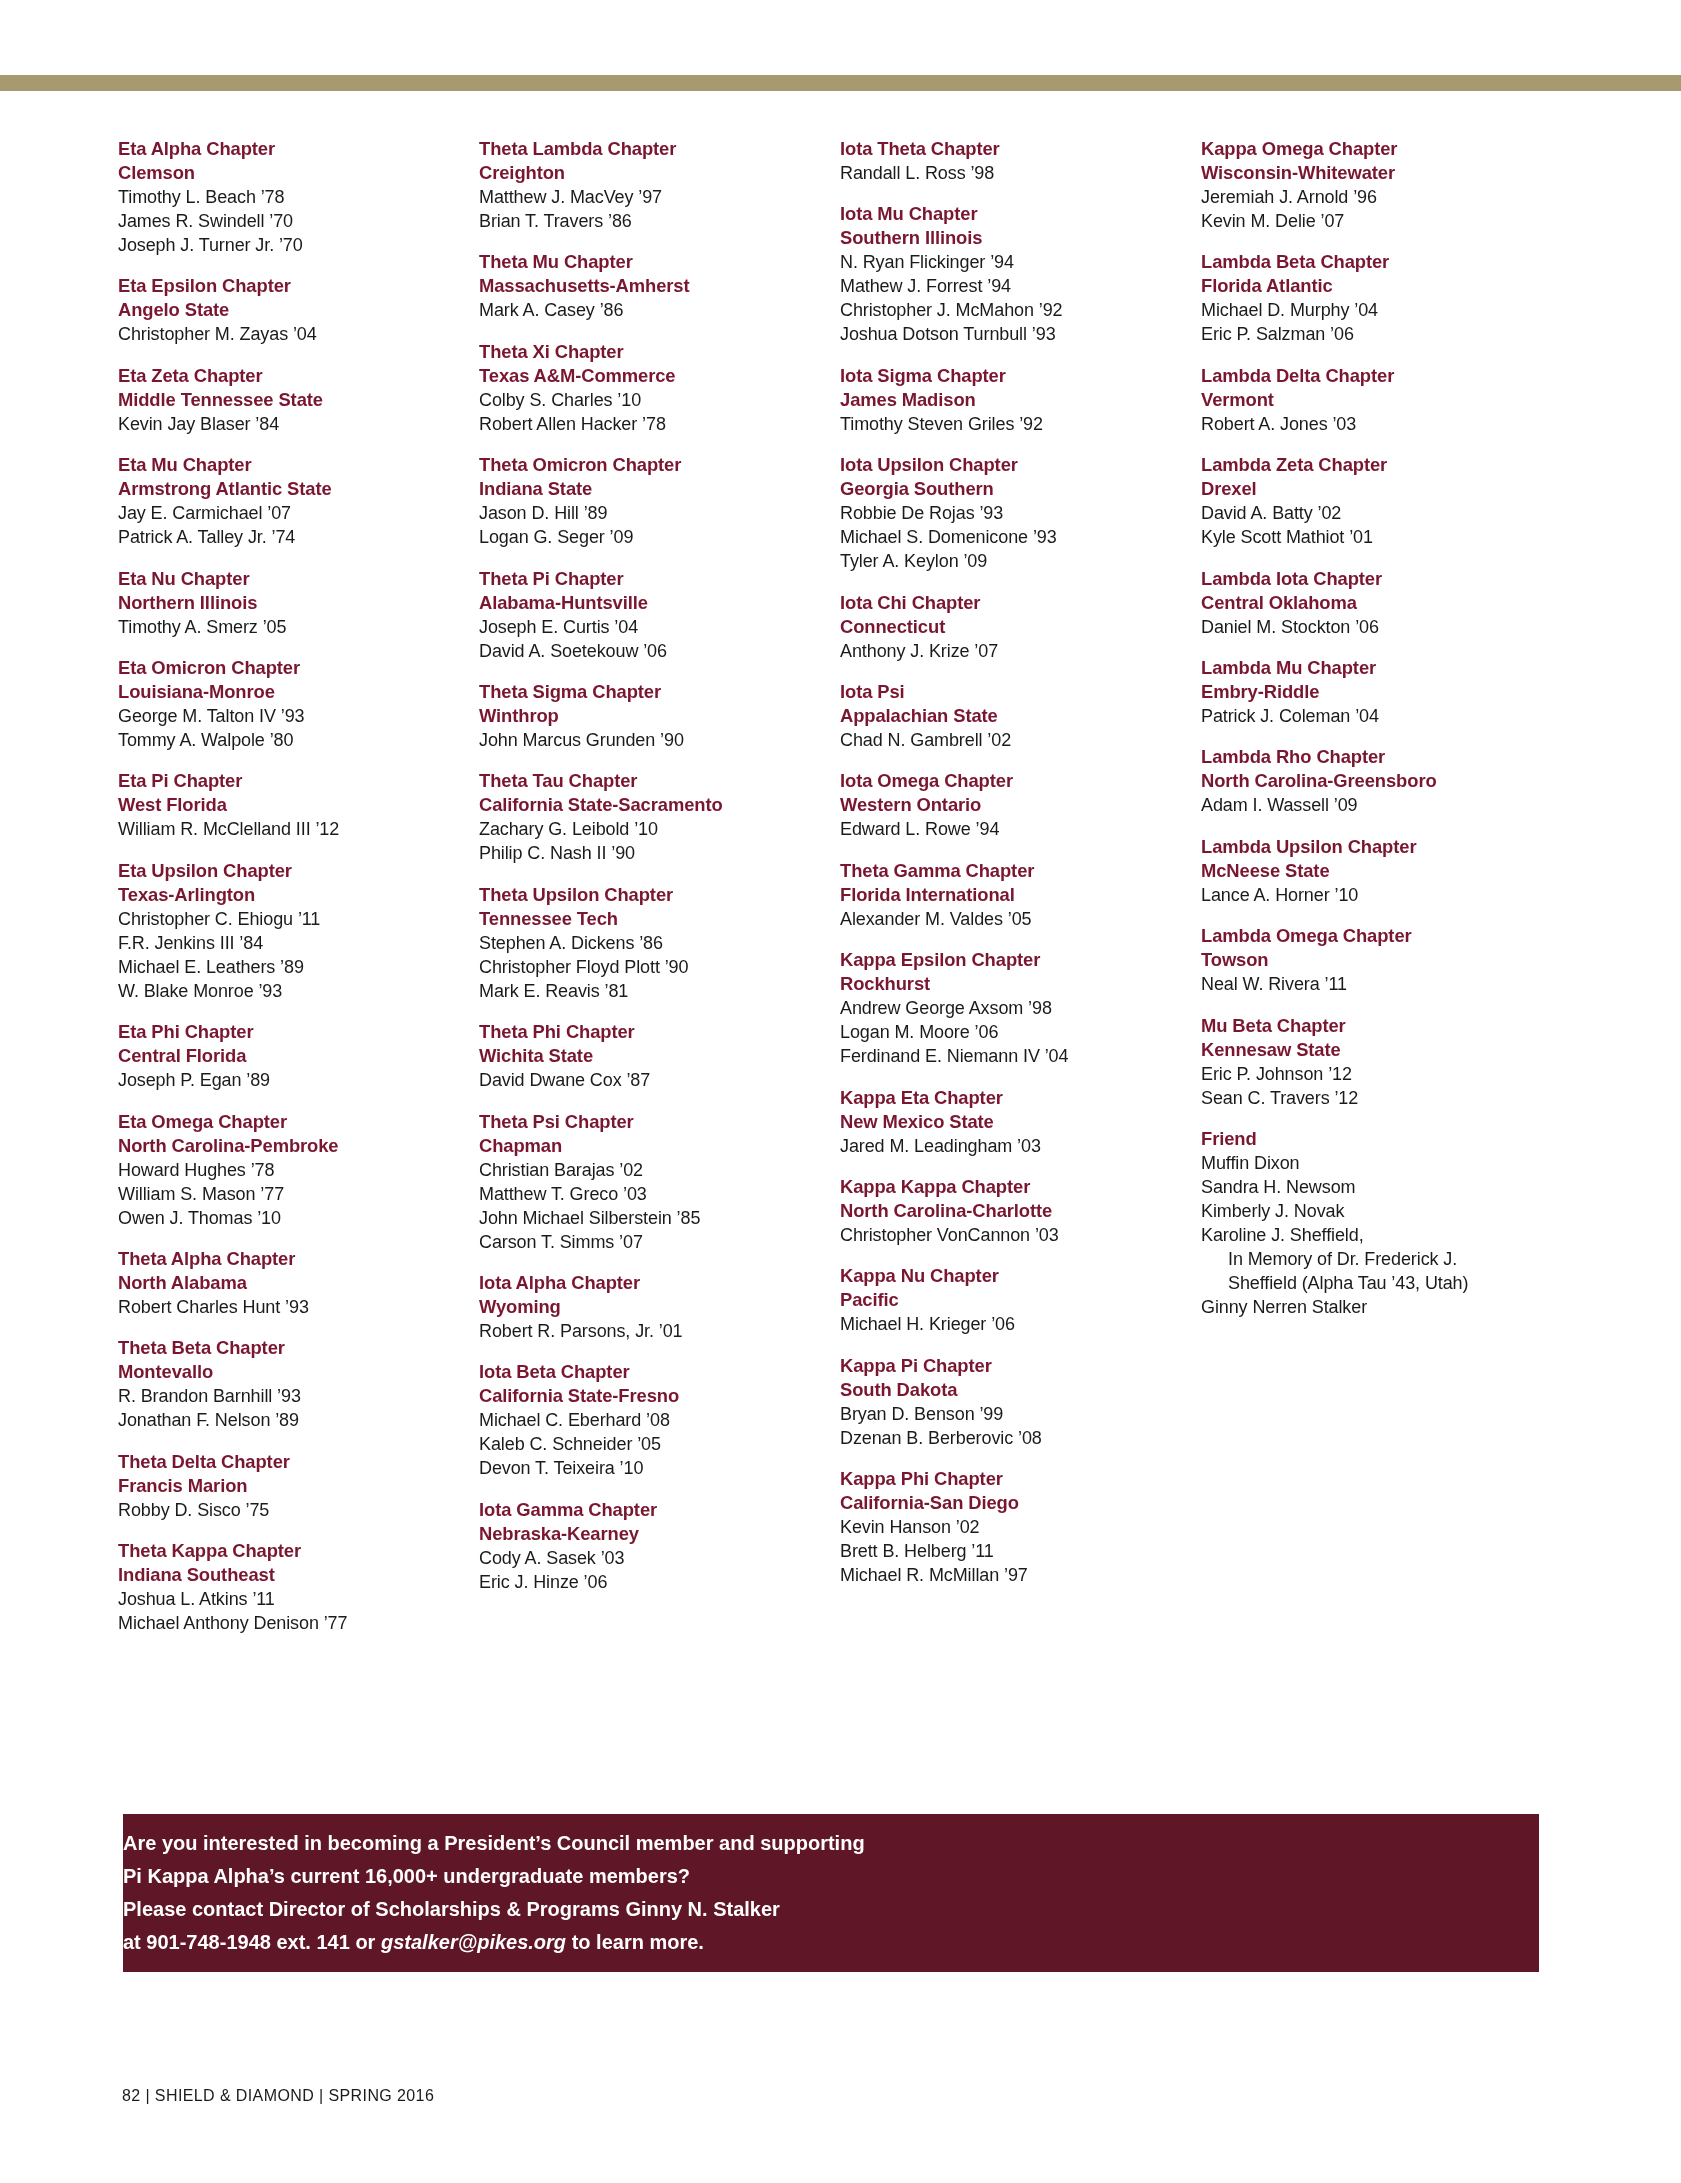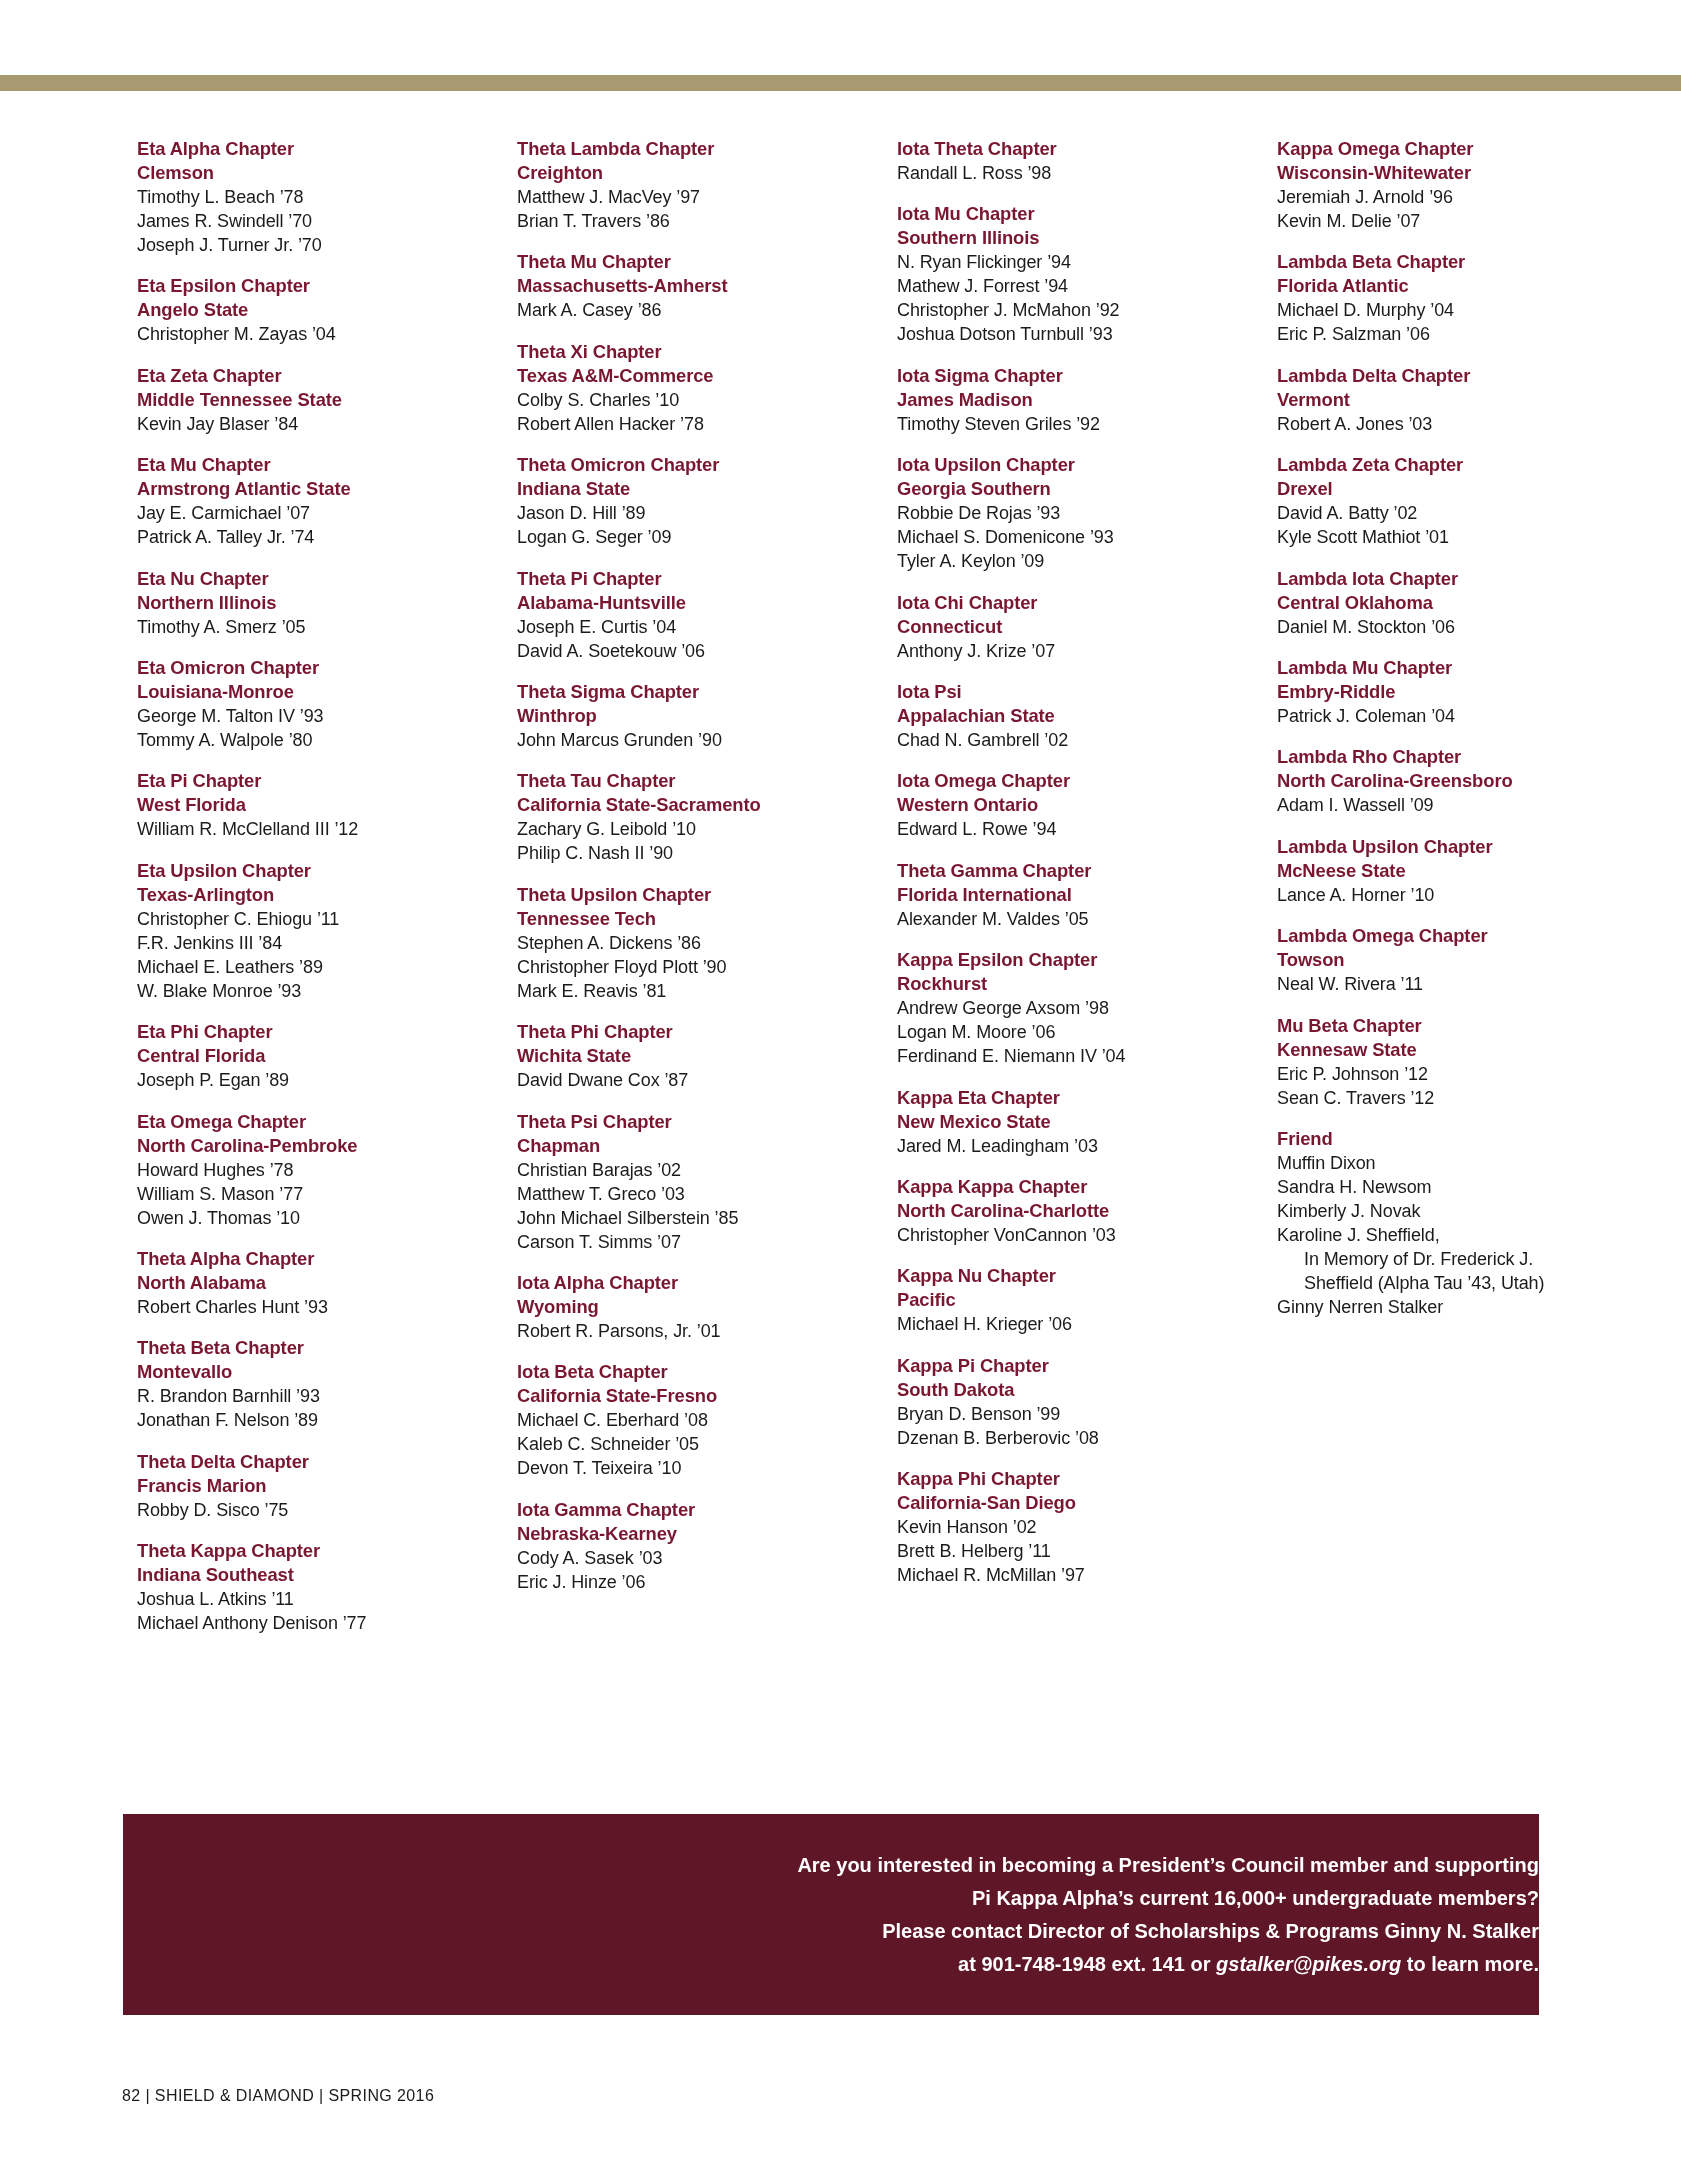--- a/index.html
+++ b/index.html
@@ -41,7 +41,6 @@
     flex: 0 0 361px;
     padding-right: 16px;
     box-sizing: border-box;
-    margin-left: 19px;
   }
   .donor-column.col-4 { width: 375px; flex: 0 0 375px; }
 

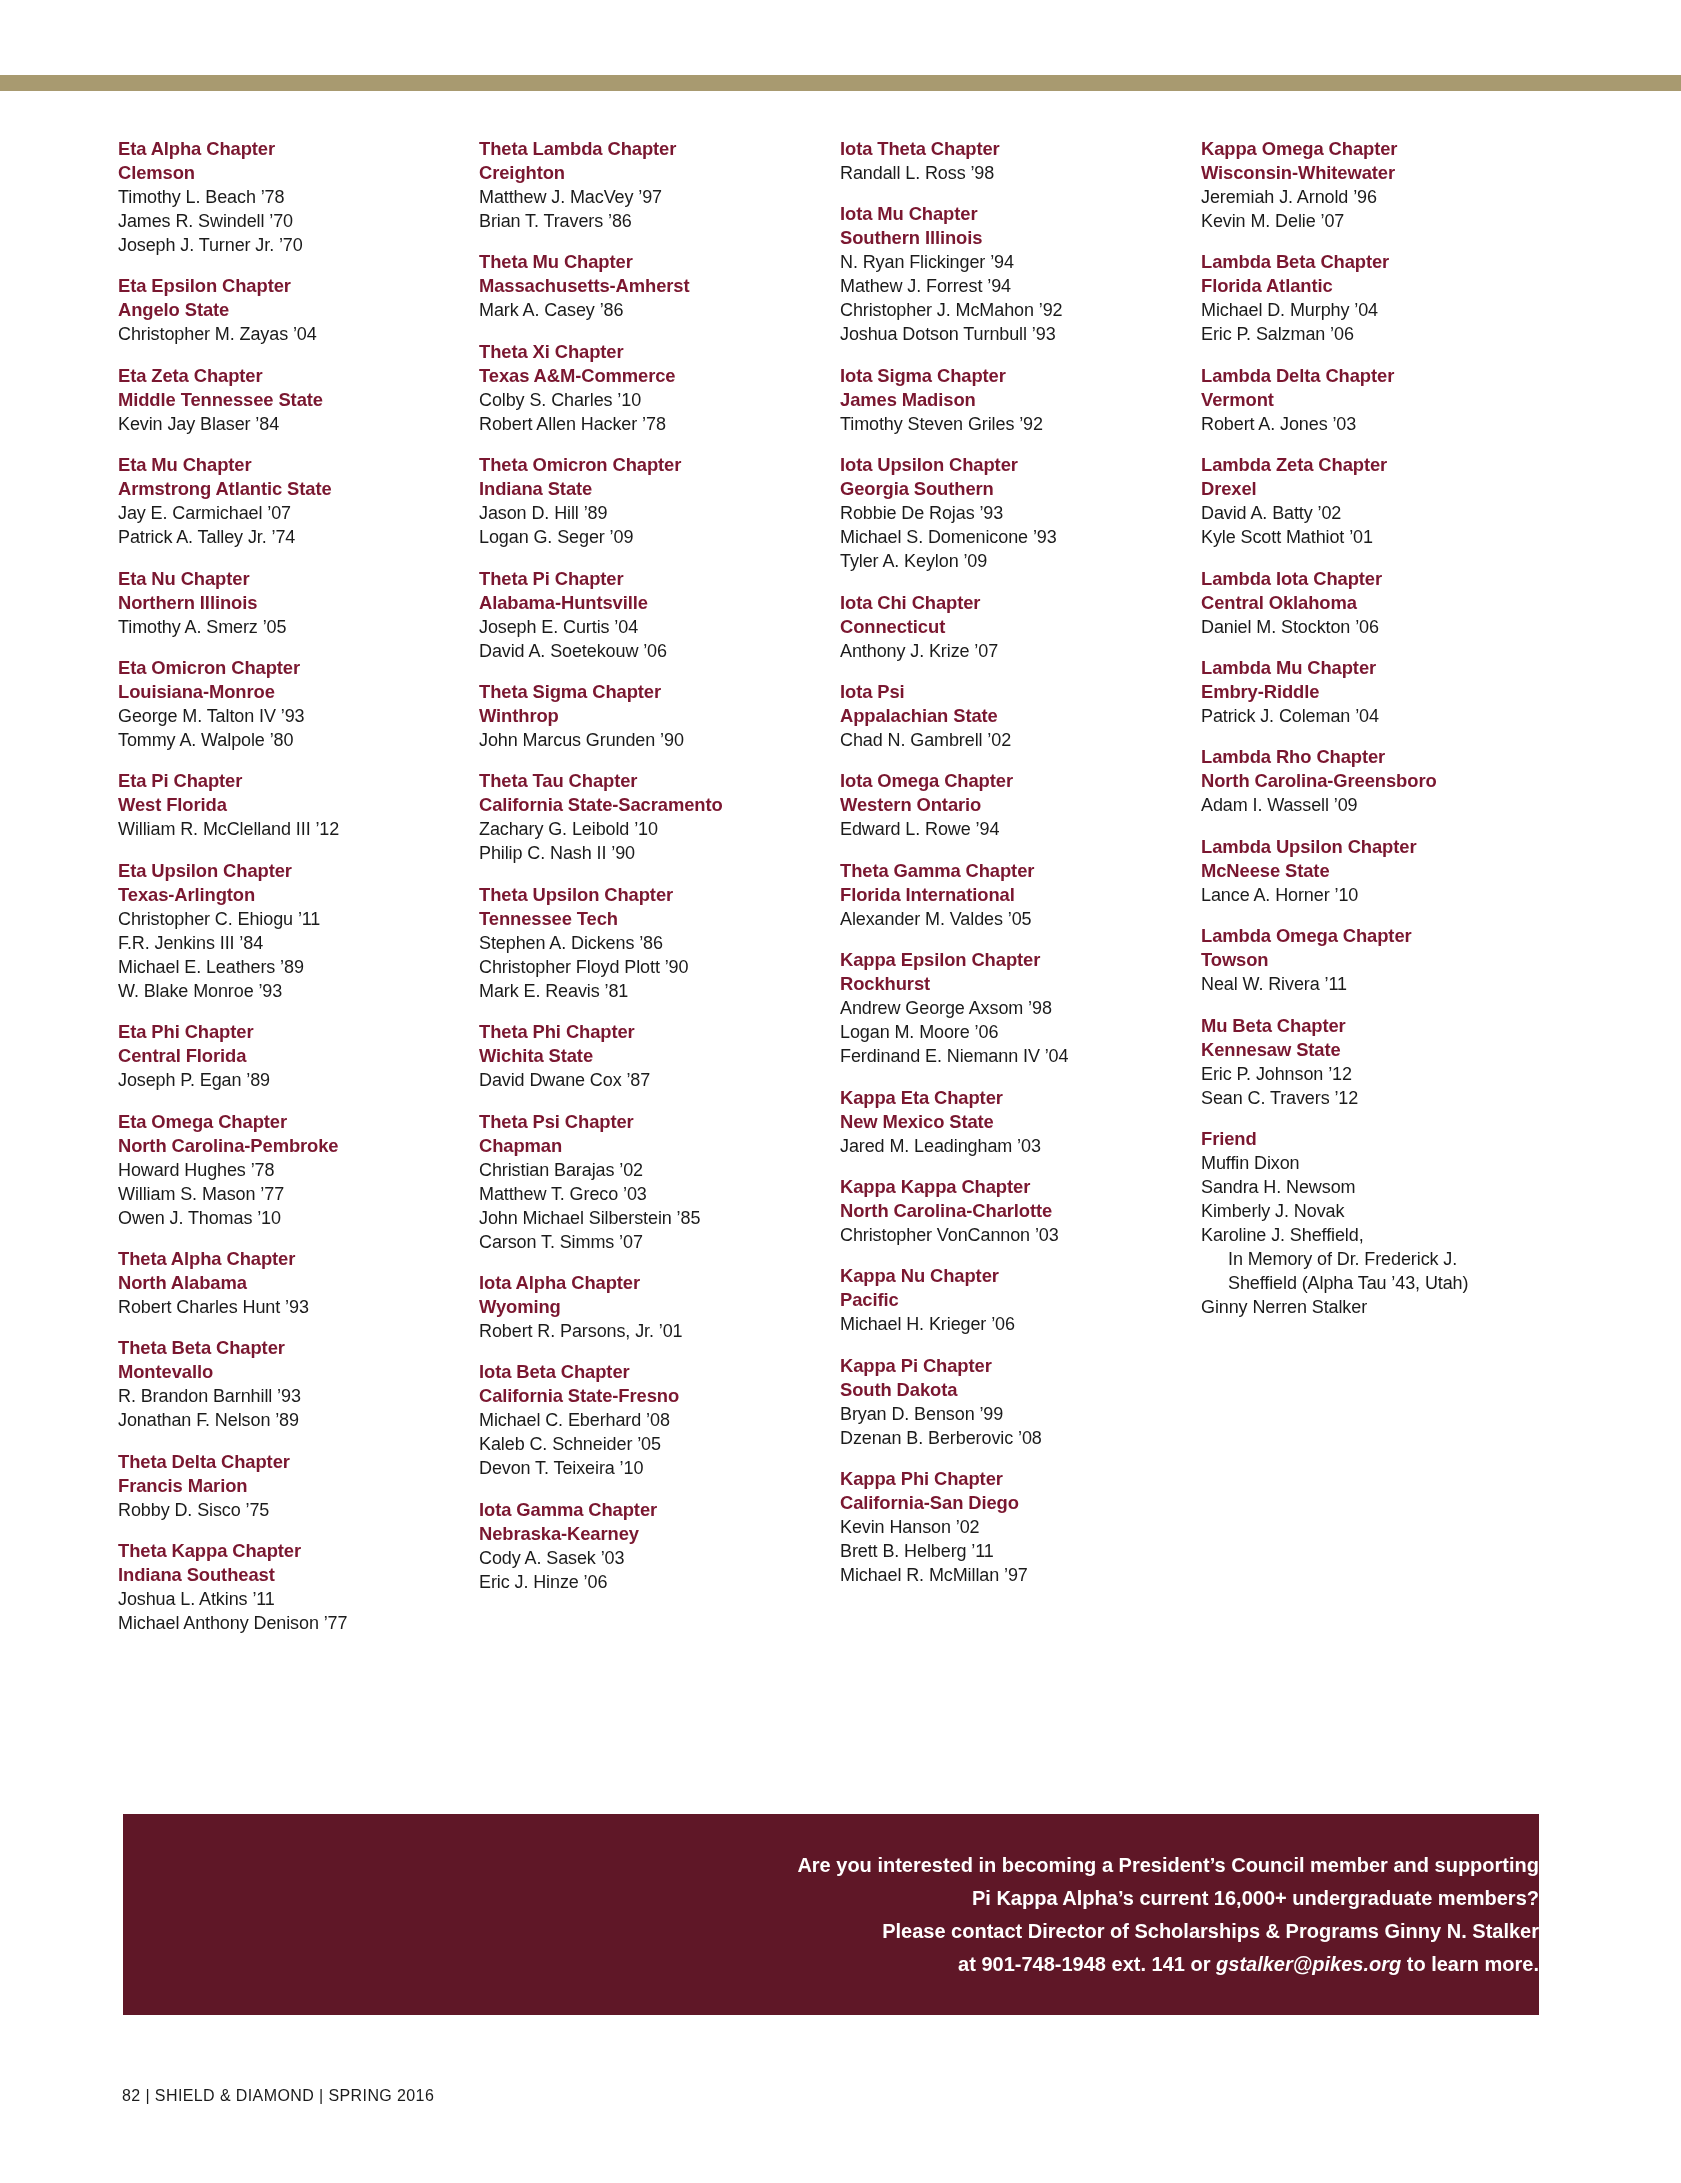--- a/index.html
+++ b/index.html
@@ -72,11 +72,11 @@
     left: 123px;
     top: 1814px;
     width: 1416px;
-    height: 201px;
+    height: 158px;
     background: #5f1727;
     display: flex;
     flex-direction: column;
-    align-items: flex-end;
+    align-items: flex-start;
     justify-content: center;
   }
   .cta-line {

